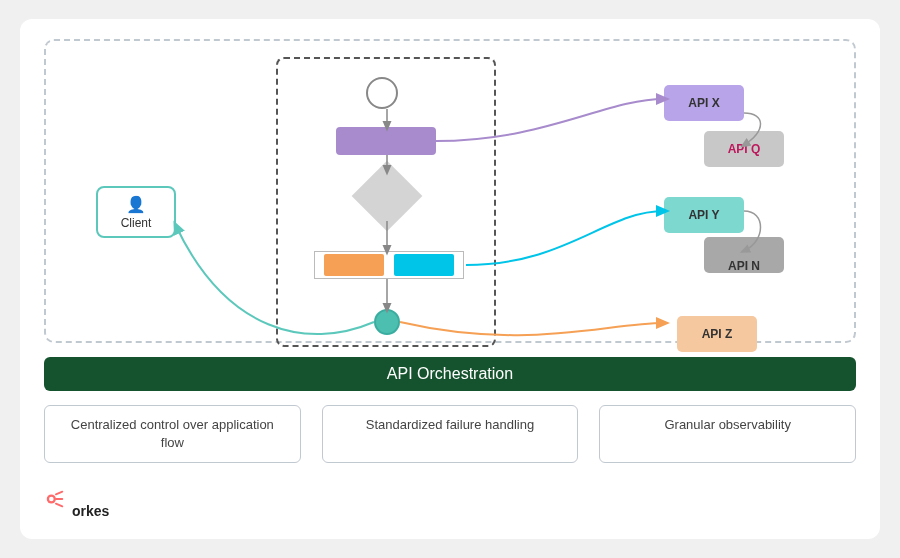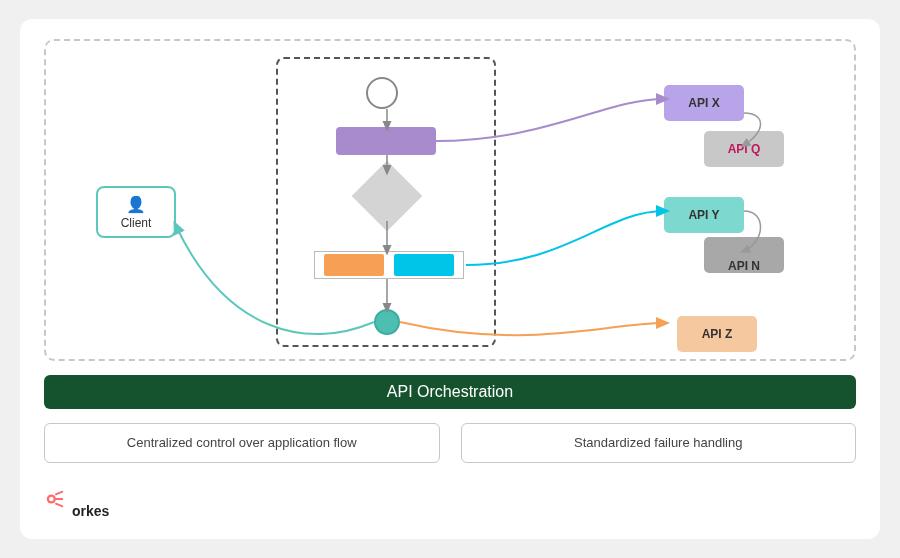--- a/index.html
+++ b/index.html
@@ -334,6 +334,7 @@
   <div class="features-row">
     <div class="feature-card">Centralized control over application flow</div>
     <div class="feature-card">Standardized failure handling</div>
+    <div class="feature-card">Granular observability</div>
   </div>
 
   <div class="branding">

